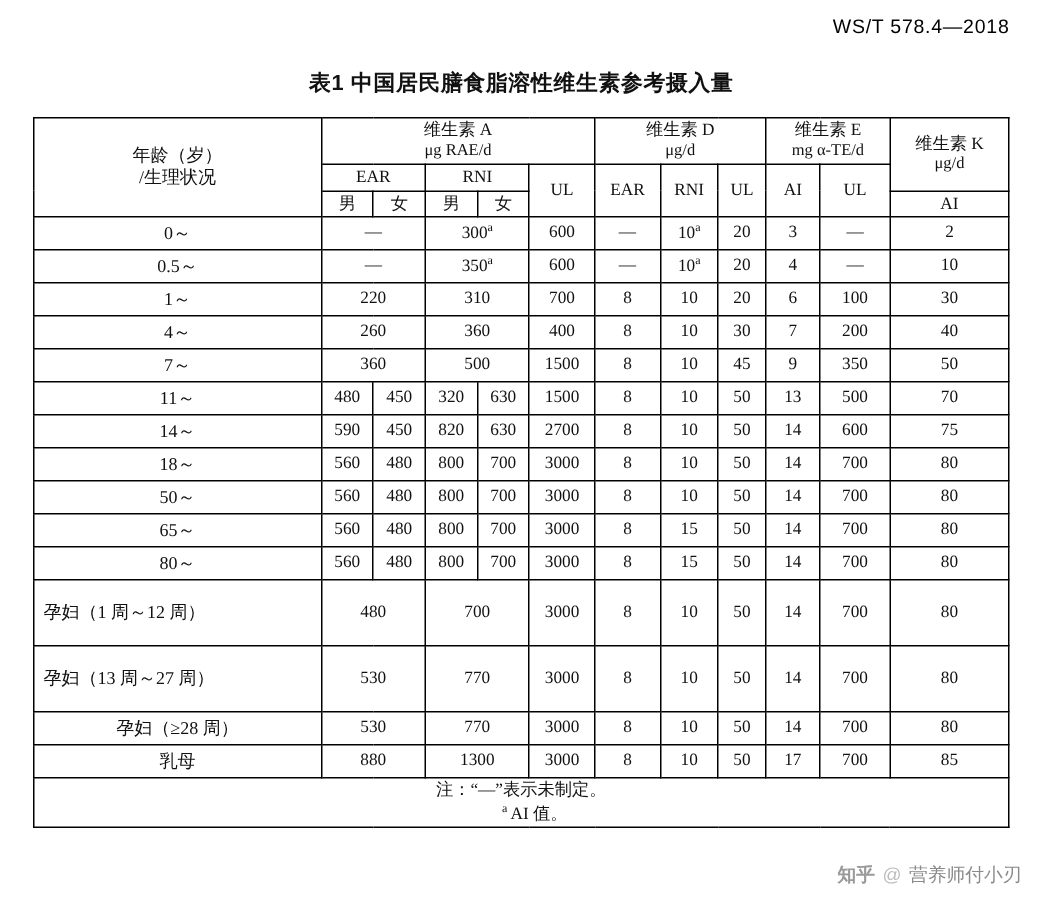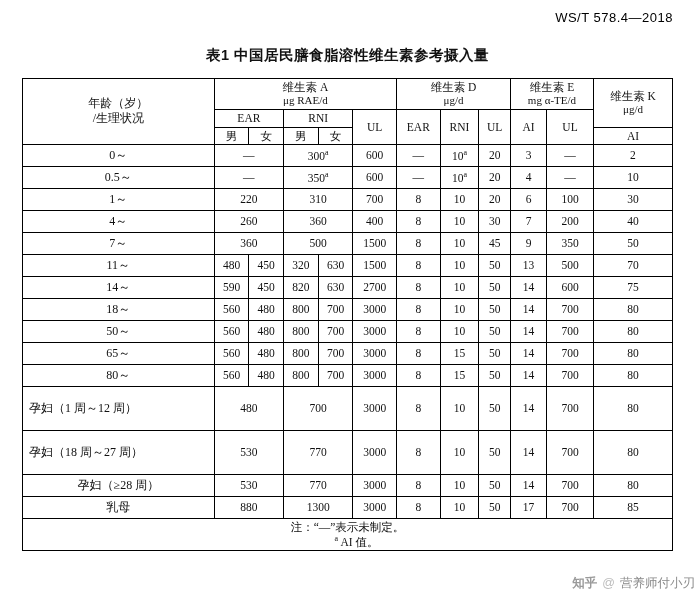--- a/index.html
+++ b/index.html
@@ -325,7 +325,7 @@
           <td>80</td>
         </tr>
         <tr style="height: 44px;">
-          <td class="rowlabel wrap">孕妇（18 周～27 周）</td>
+          <td class="rowlabel wrap">孕妇（13 周～27 周）</td>
           <td colspan="2">530</td>
           <td colspan="2">770</td>
           <td>3000</td>

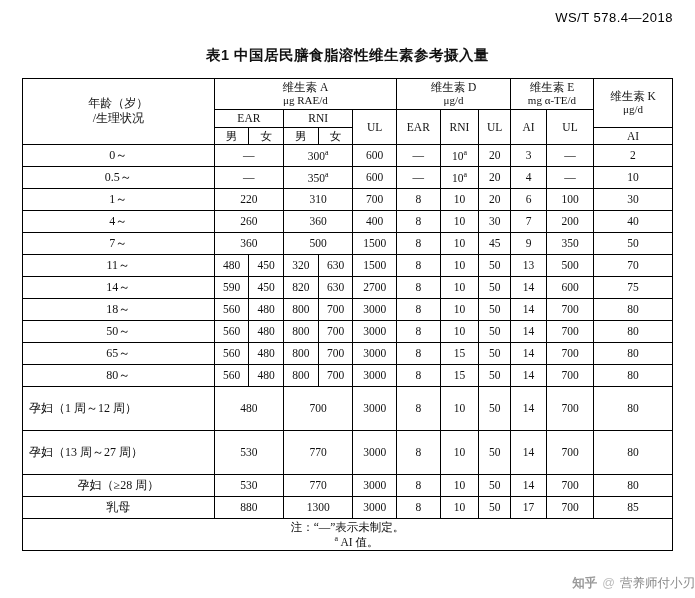--- a/index.html
+++ b/index.html
@@ -93,6 +93,7 @@
     display: flex;
     align-items: center;
     justify-content: flex-end;
+    padding-right: 14px;
     box-sizing: border-box;
   }
   .zhihu {

